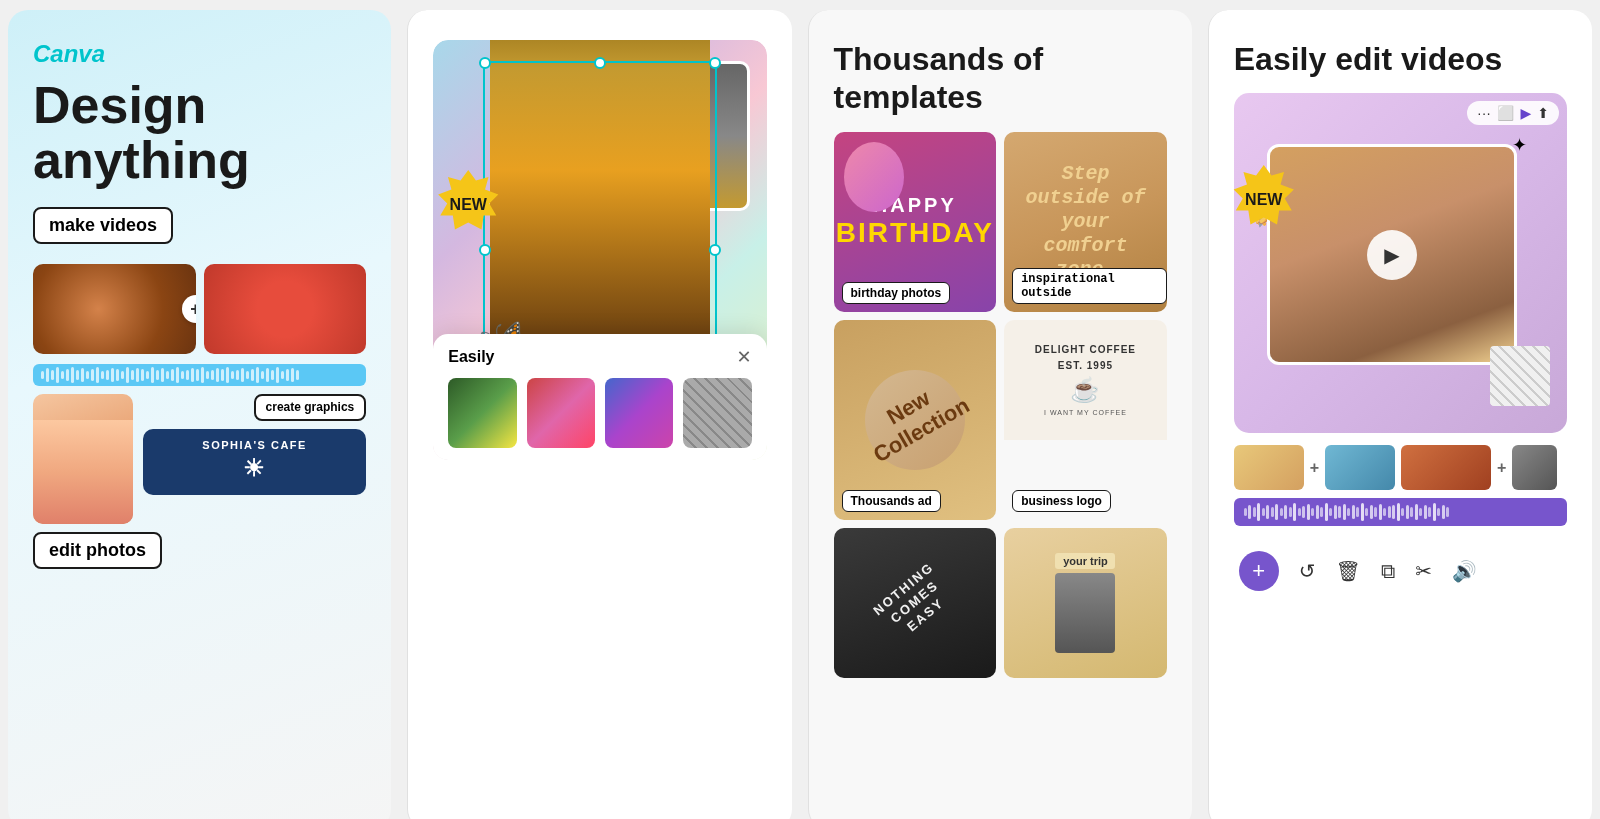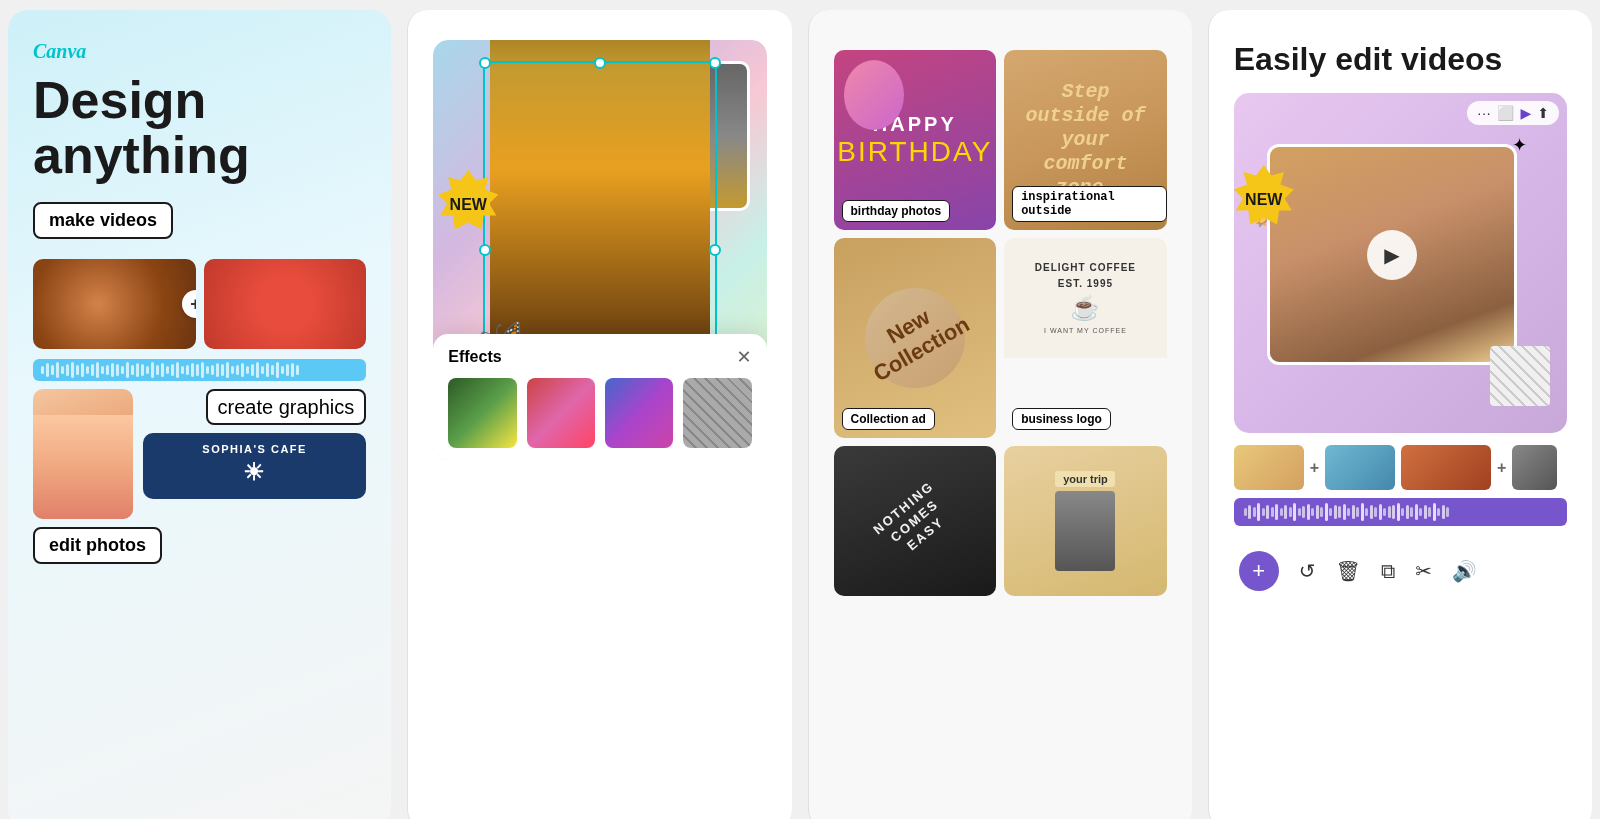--- a/index.html
+++ b/index.html
@@ -34,12 +34,12 @@
     }
 
     .canva-logo {
-      font-size: 20px;
+      font-size: 24px;
       font-weight: 700;
       color: #00c4cc;
       font-style: italic;
       margin-bottom: 10px;
-      font-family: Liberation Serif, serif;
+      font-family: Liberation Sans, sans-serif;
     }
 
     .headline {

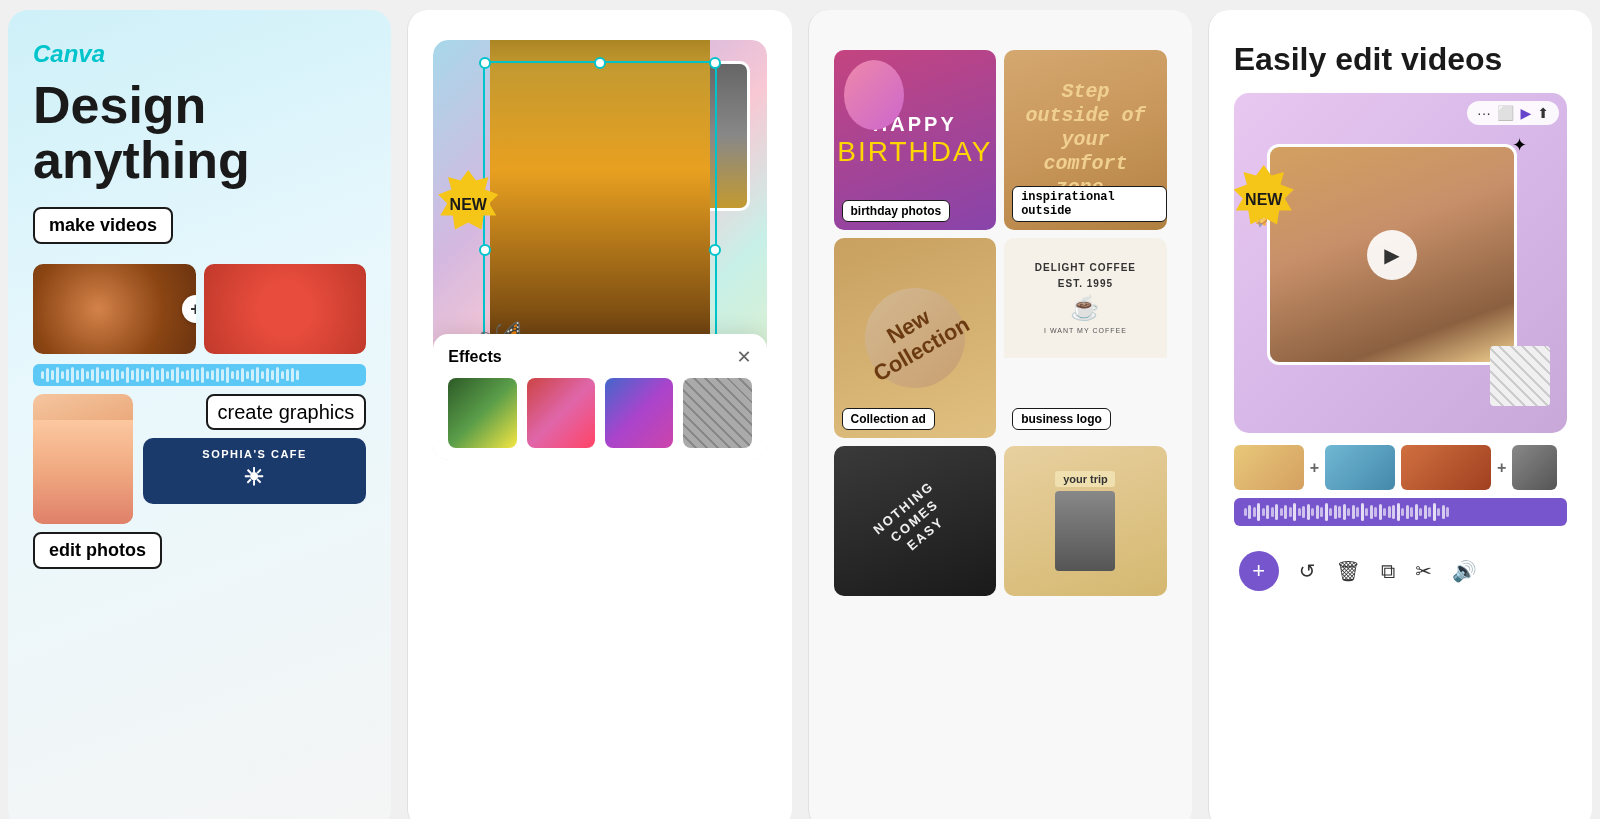--- a/index.html
+++ b/index.html
@@ -759,6 +759,7 @@
 </div>
 
 <div class="panel panel-3">
+  <div class="panel-headline">Thousands of templates</div>
 
   <div class="templates-grid">
 

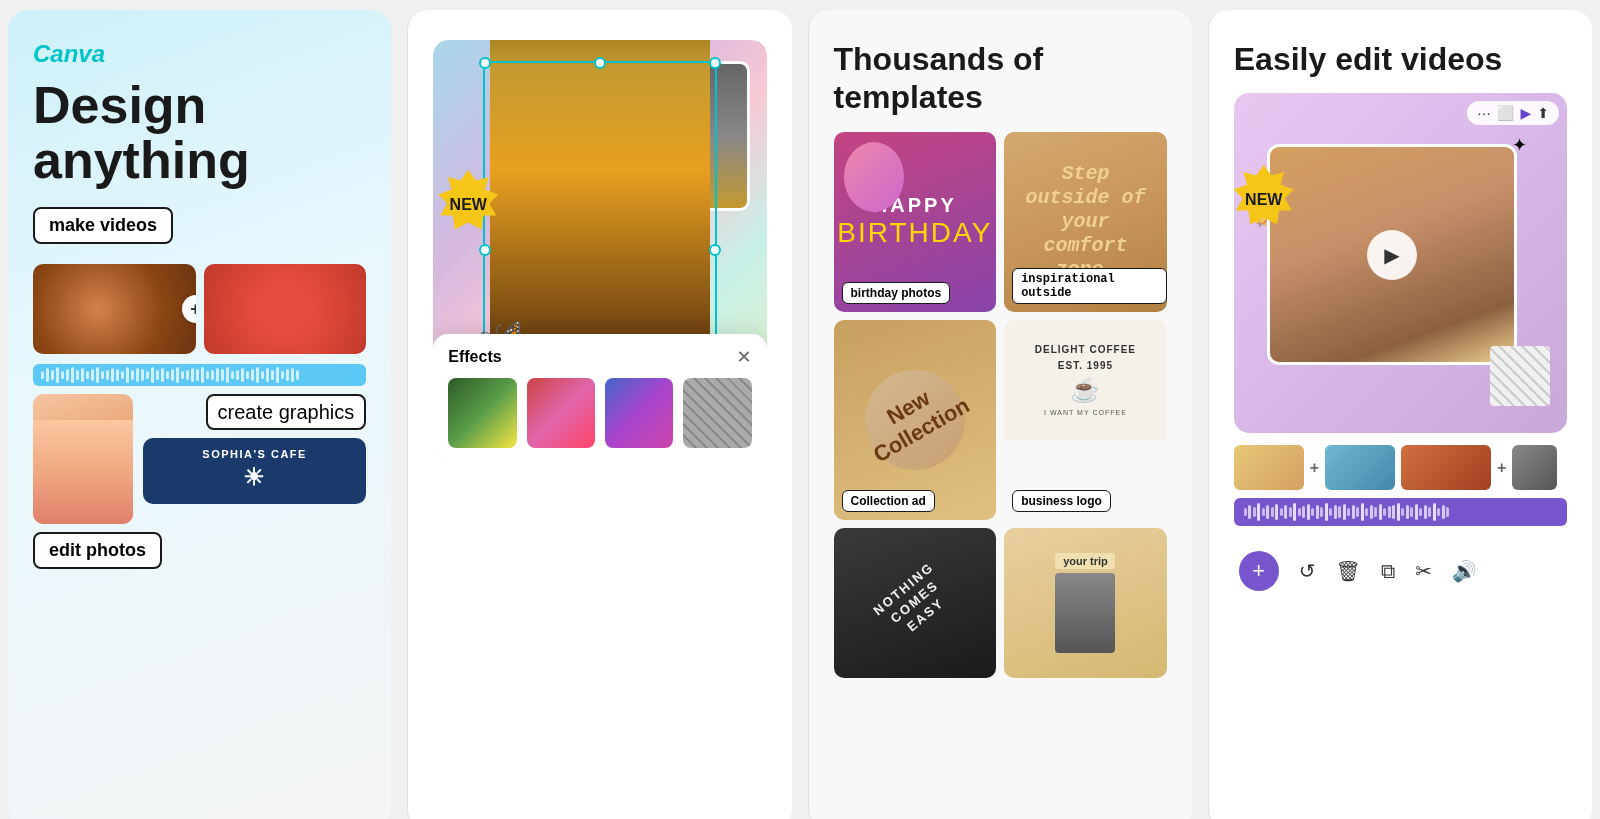--- a/index.html
+++ b/index.html
@@ -767,7 +767,7 @@
       <div class="birthday-card">
         <div>
           <div style="font-size:20px;font-weight:900;color:#fff;letter-spacing:3px;">HAPPY</div>
-          <div style="font-size:28px;font-weight:400;color:#ffd700;letter-spacing:2px;">BIRTHDAY</div>
+          <div style="font-size:28px;font-weight:700;color:#ffd700;letter-spacing:2px;">BIRTHDAY</div>
           <div style="position:absolute;top:10px;left:10px;width:60px;height:70px;border-radius:50%;background:linear-gradient(135deg,#ee88aa,#cc66cc);overflow:hidden;"></div>
         </div>
       </div>

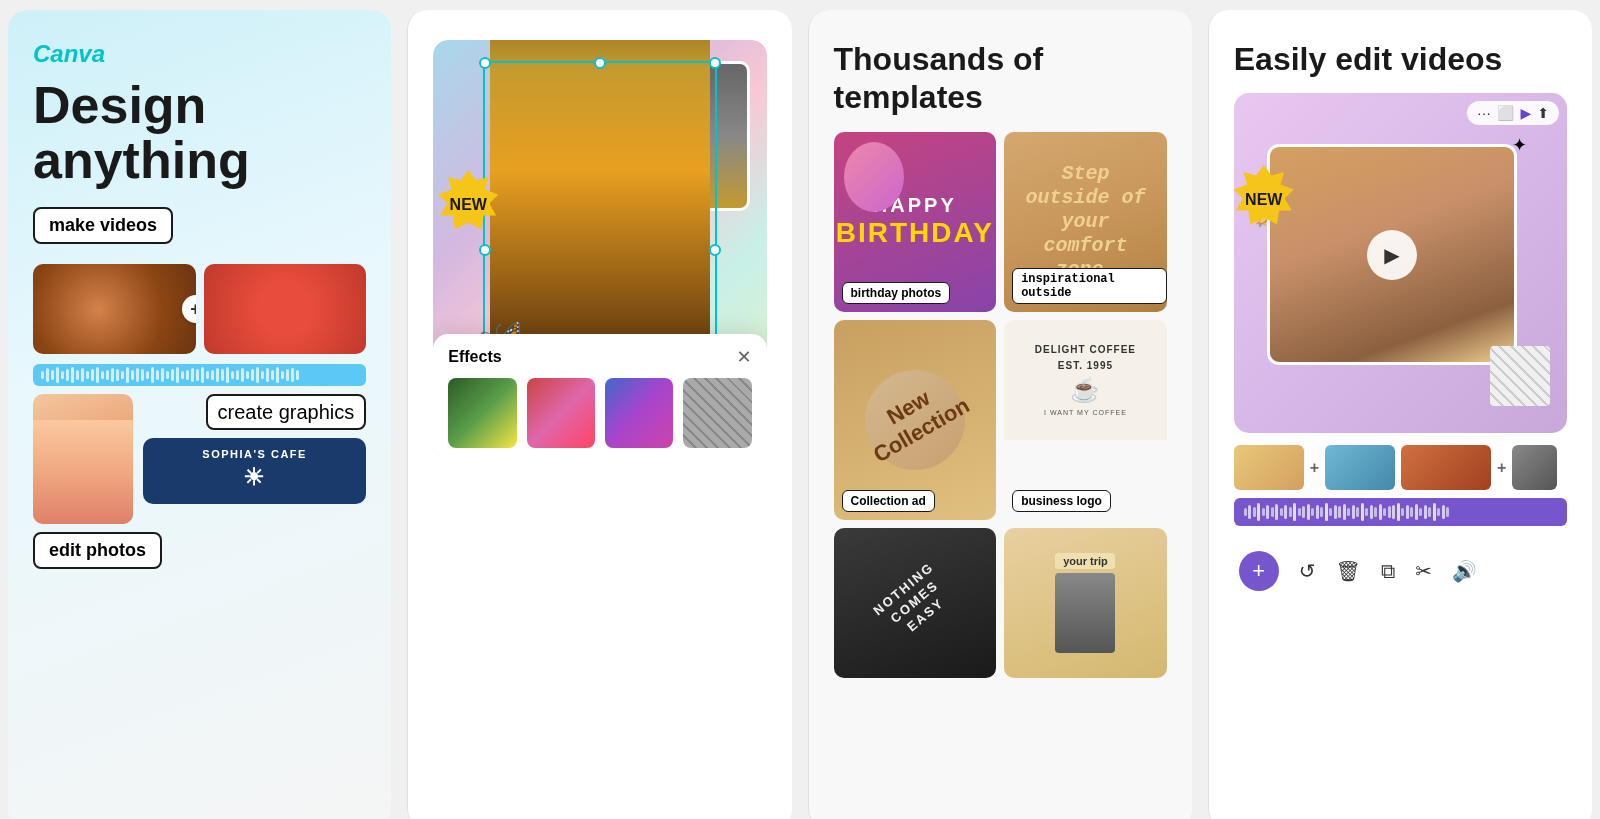--- a/index.html
+++ b/index.html
@@ -745,7 +745,7 @@
 
     <div class="effects-panel">
       <div class="effects-header">
-        <span class="effects-title">Effects</span>
+        <span class="effects-title">Easily</span>
         <span class="close-btn">✕</span>
       </div>
       <div class="effects-grid">

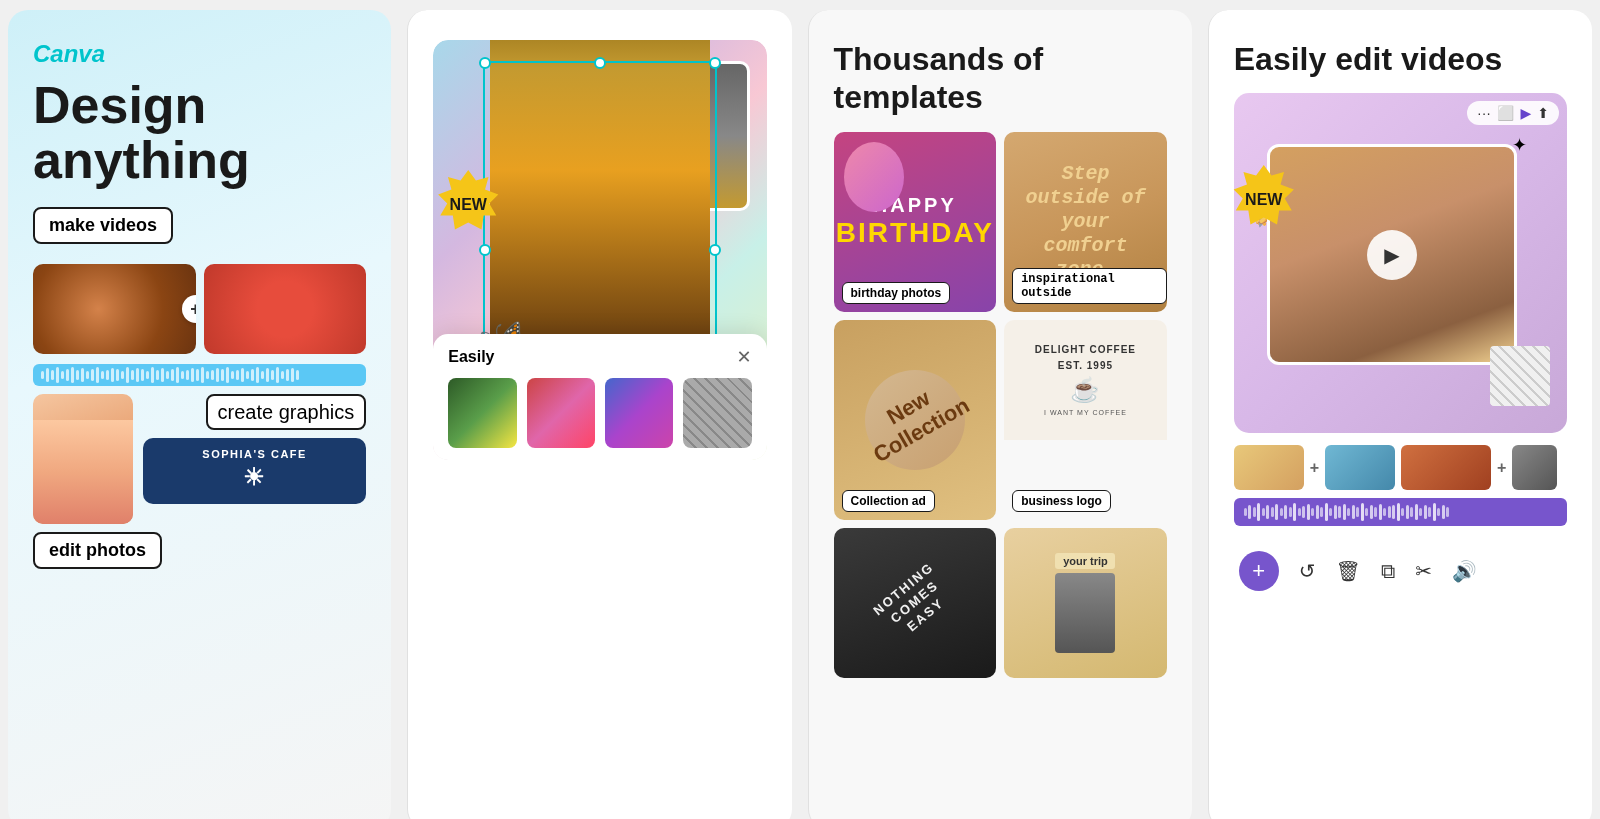--- a/index.html
+++ b/index.html
@@ -163,8 +163,8 @@
       border: 2.5px solid #1a1a1a;
       border-radius: 8px;
       padding: 4px 10px;
-      font-size: 20px;
-      font-weight: 400;
+      font-size: 12px;
+      font-weight: 700;
       background: #fff;
       line-height: 1.2;
       display: inline-block;

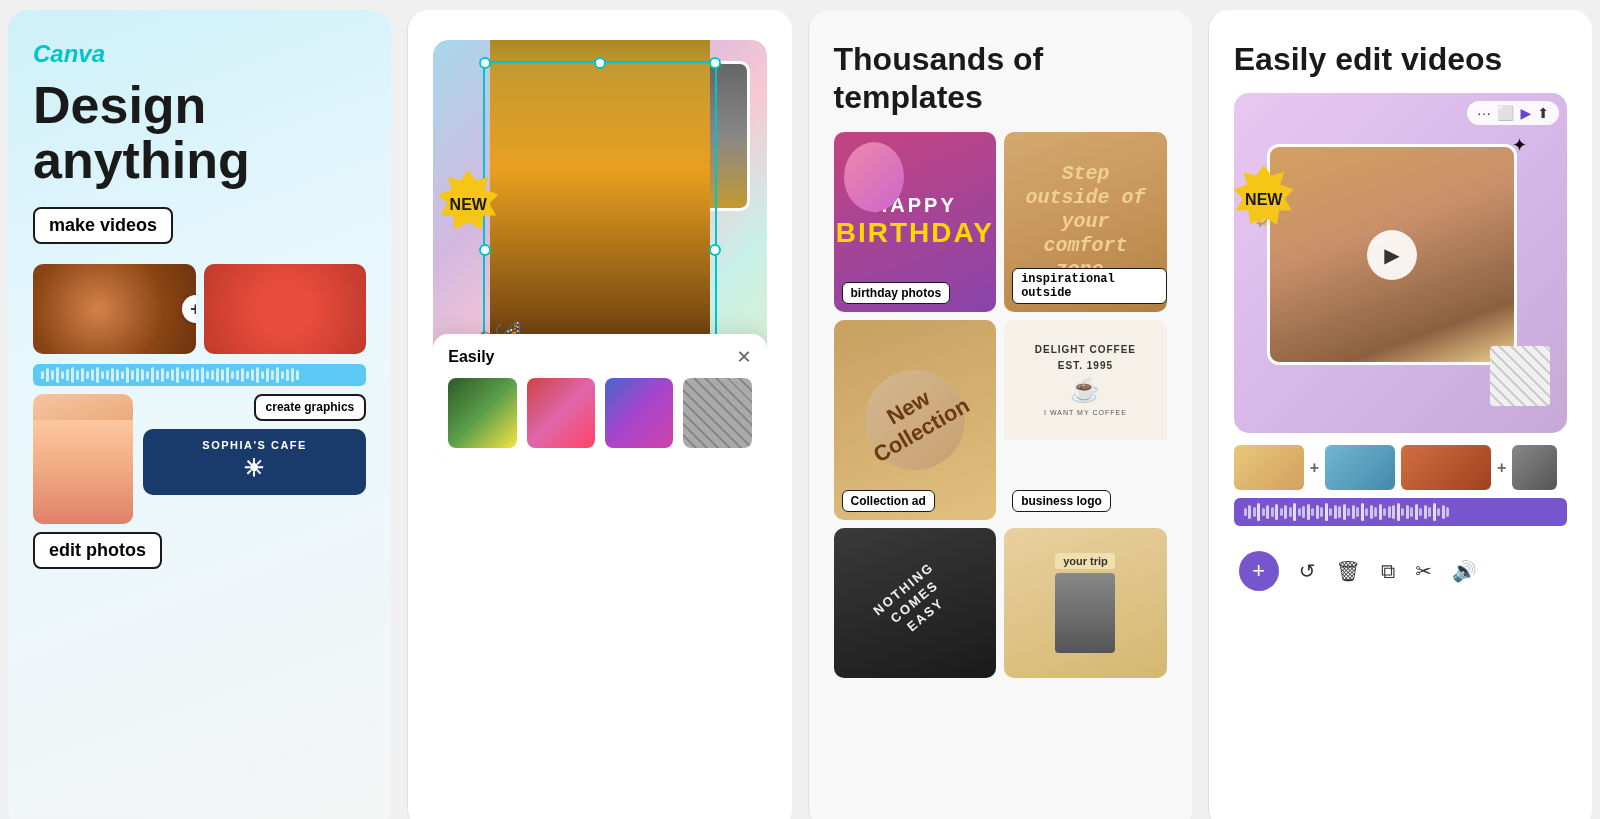--- a/index.html
+++ b/index.html
@@ -789,7 +789,7 @@
           <div>Collection</div>
         </div>
       </div>
-      <div class="tag-label">Collection ad</div>
+      <div class="tag-label">Thousands ad</div>
     </div>
 
     <div class="template-card" style="position:relative;">

